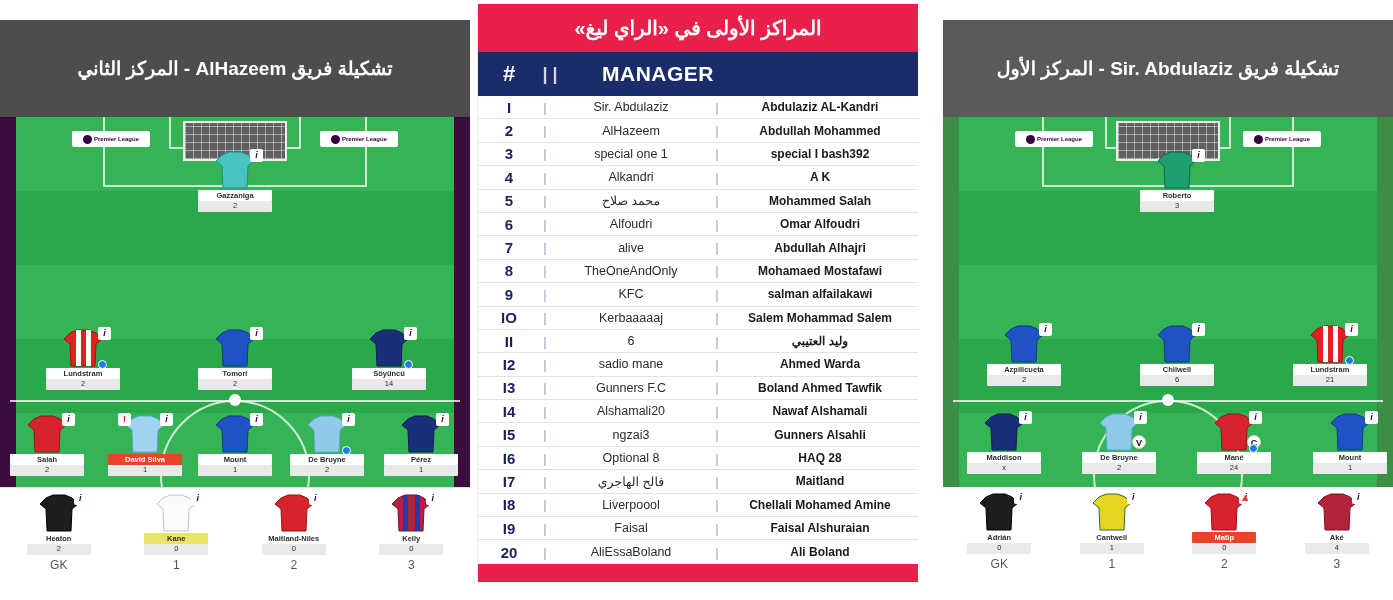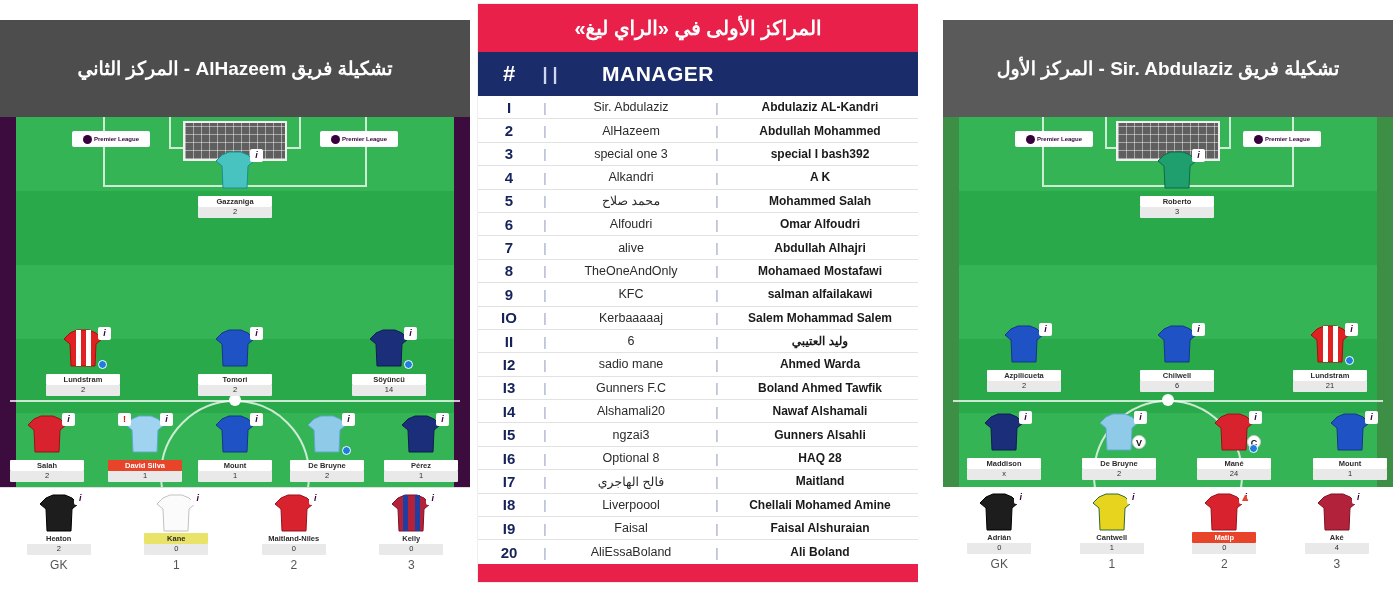--- a/index.html
+++ b/index.html
@@ -371,7 +371,7 @@
       <div class="mid-row">
           <div class="c1">3</div>
           <div class="sep">|</div>
-          <div class="c2">special one 3</div>
+          <div class="c2">special one 1</div>
           <div class="sep">|</div>
           <div class="c3">special I bash392</div>
         </div>

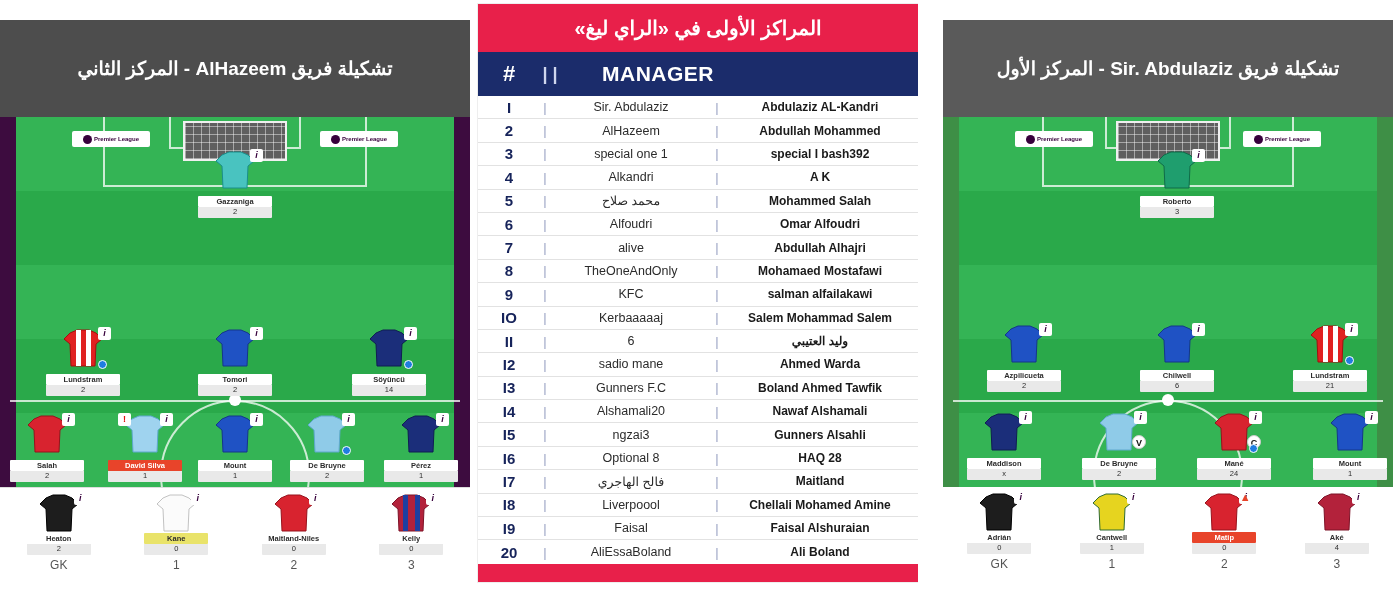--- a/index.html
+++ b/index.html
@@ -109,7 +109,7 @@
     font-size: 11px; line-height: 12px; color: #e8442a;
   }
   .name-plate {
-    margin-top: 7px; background: #fff; color: #2c2c2c; font-size: 7.5px;
+    margin-top: 1px; background: #fff; color: #2c2c2c; font-size: 7.5px;
     font-weight: bold; line-height: 10px; padding: 1px 0 0; border-radius: 1px;
   }
   .score-plate {

